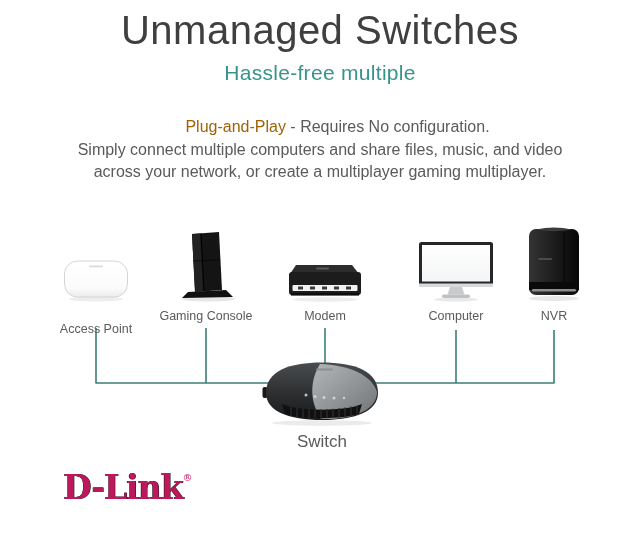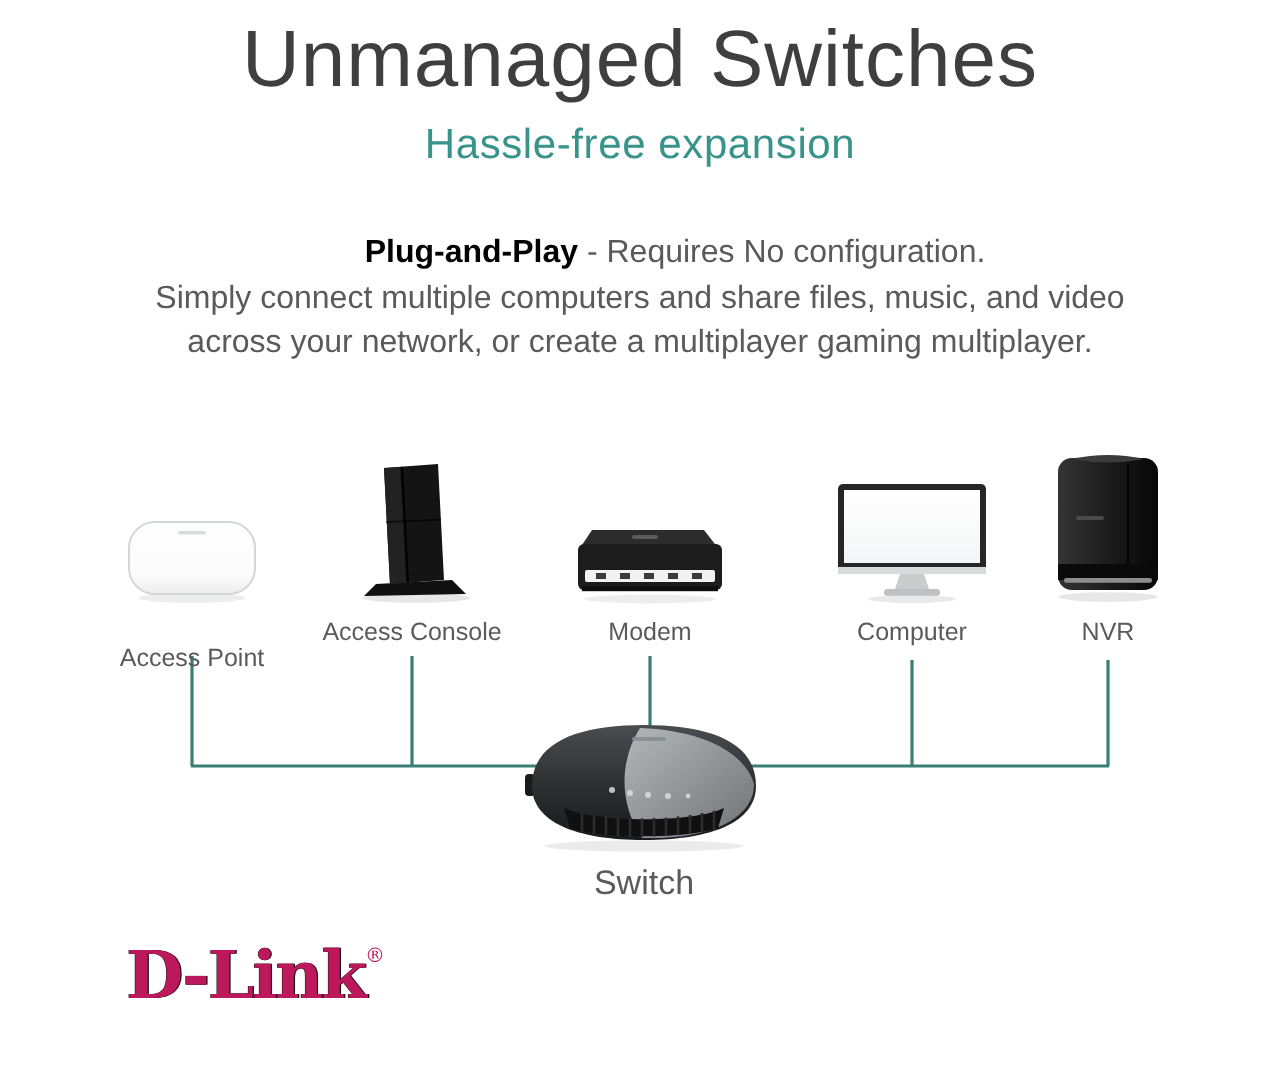--- a/index.html
+++ b/index.html
@@ -52,7 +52,7 @@
 <div class="page">
 
   <div class="page-title">Unmanaged Switches</div>
-  <div class="page-subtitle">Hassle-free expansion</div>
+  <div class="page-subtitle">Hassle-free multiple</div>
 
   <div class="description">
     <div><span class="lead">Plug-and-Play</span><span> - Requires No configuration.</span></div>

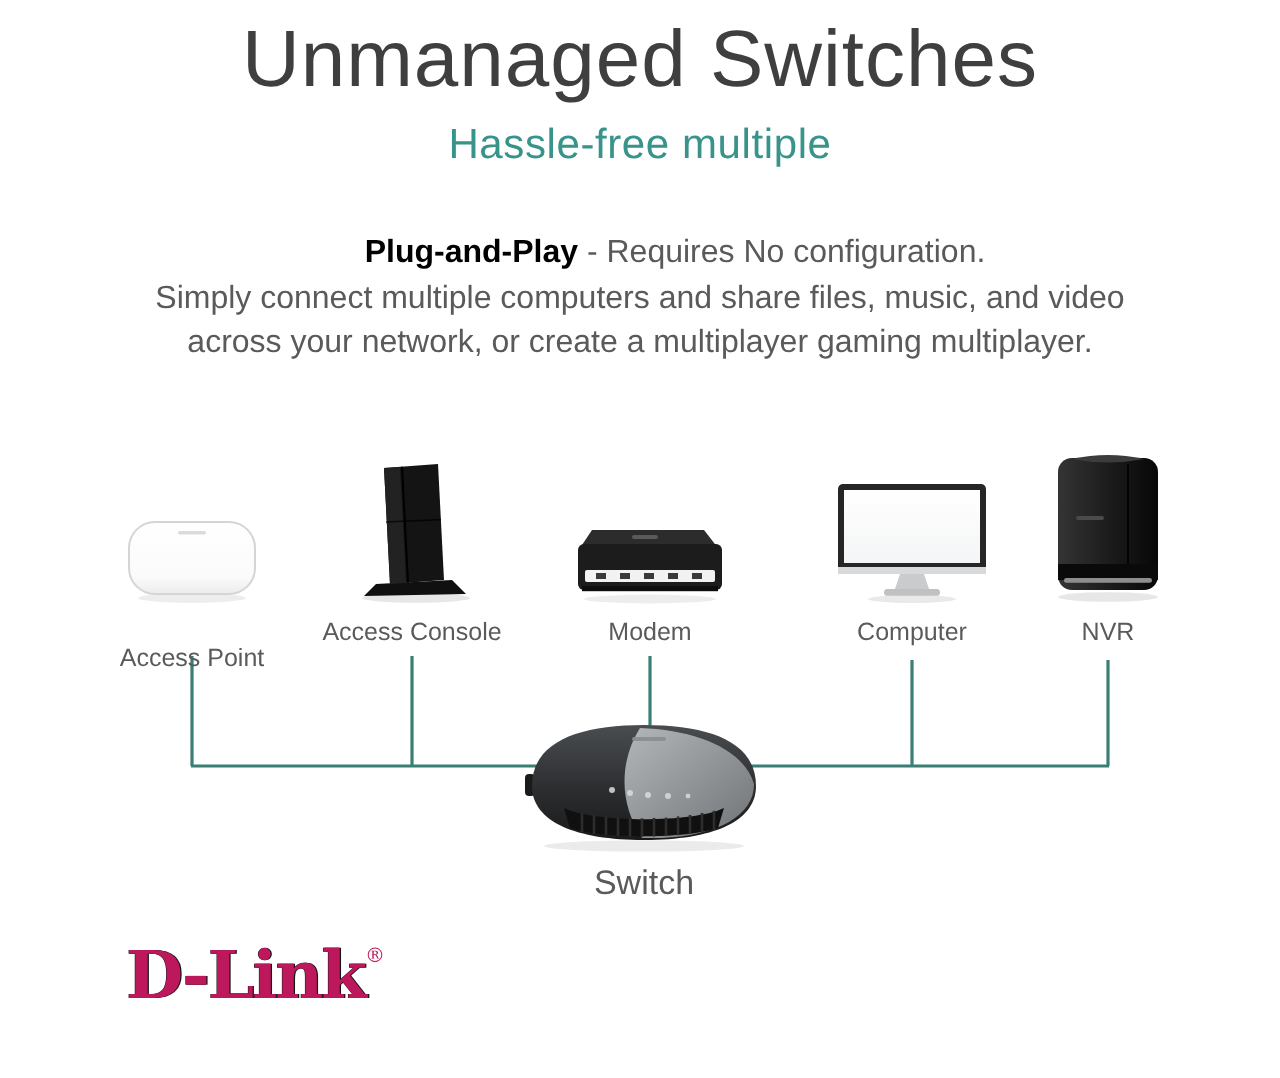--- a/index.html
+++ b/index.html
@@ -19,7 +19,7 @@
     position:absolute;top:116px;left:0;width:640px;text-align:center;
     font-size:16px;line-height:22.5px;color:#5a5a5a;
   }
-  .description .lead{font-weight:bold;color:#000000;margin-left:35px;}
+  .description .lead{font-weight:normal;color:#a16207;margin-left:35px;}
   .connectors{position:absolute;left:0;top:0;width:640px;height:539px;z-index:1;}
   .device{
     position:absolute;width:120px;display:flex;flex-direction:column;align-items:center;z-index:2;

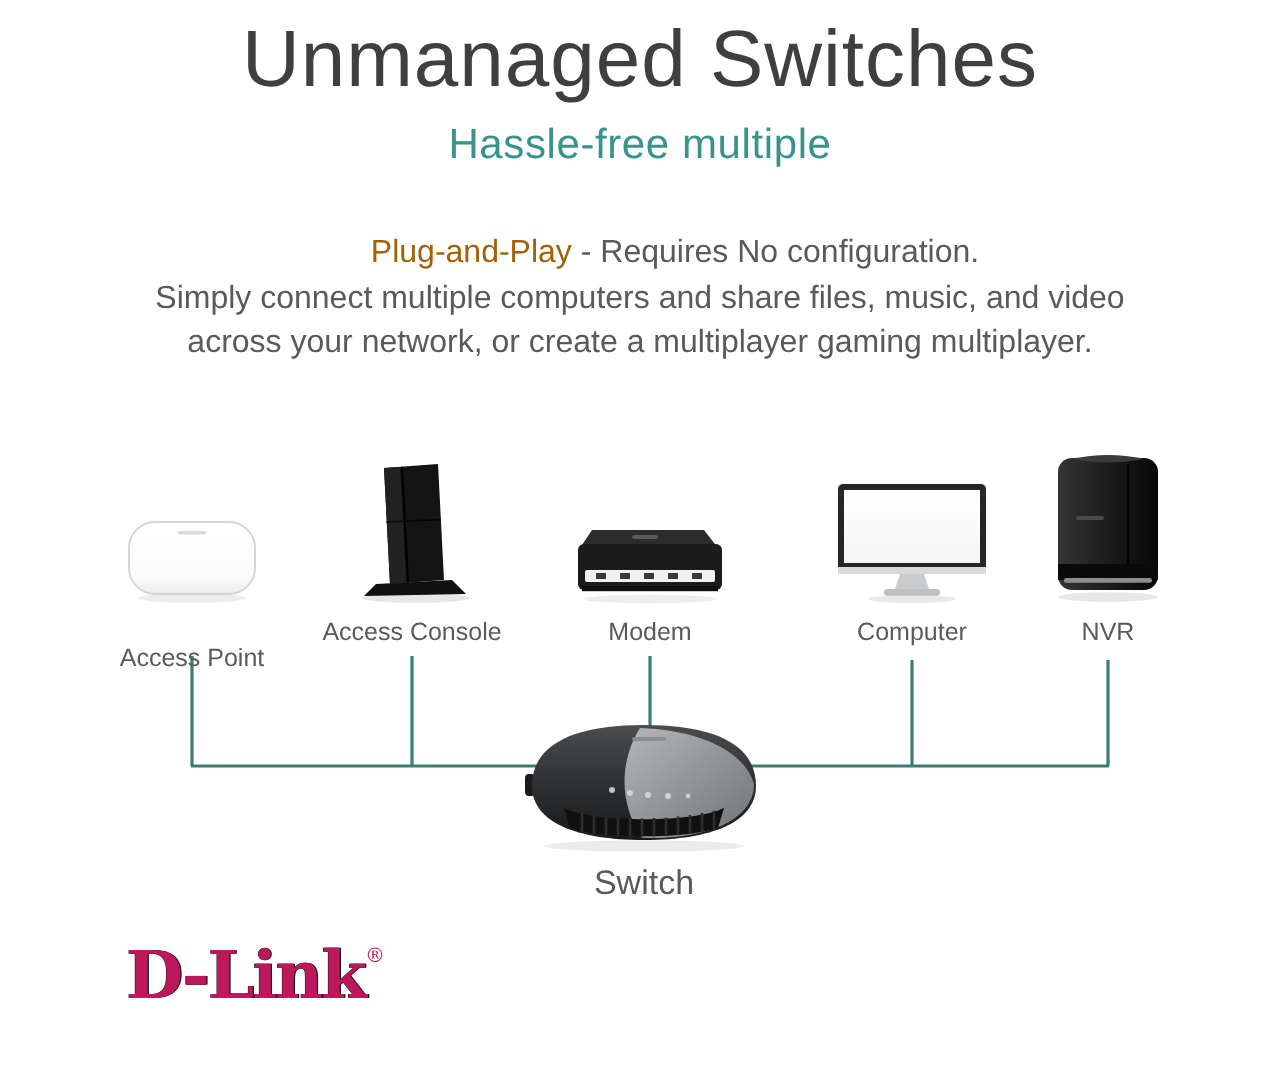--- a/index.html
+++ b/index.html
@@ -100,7 +100,7 @@
         <path d="M18 31 L45.5 29.8" stroke="#000000" stroke-width="0.8" opacity="0.7"></path>
       </svg>
     </div>
-    <div class="device-label">Access Console</div>
+    <div class="device-label">Gaming Console</div>
   </div>
 
   <div class="device dev-md">

